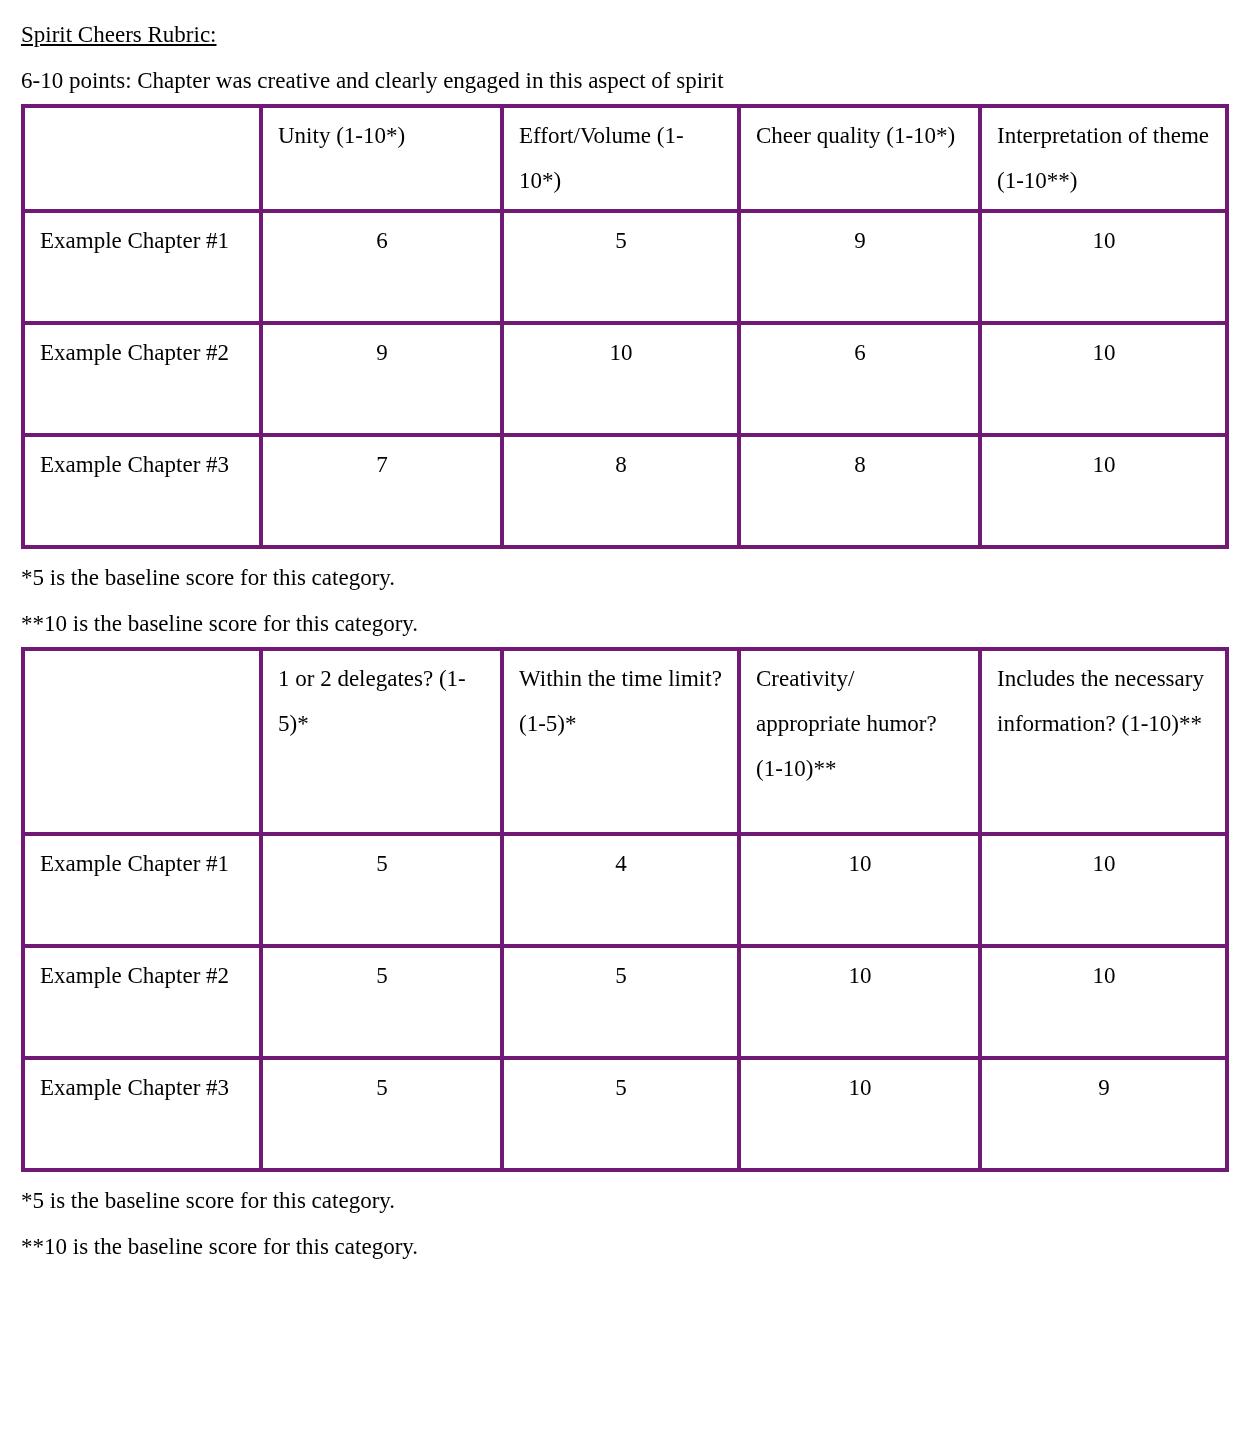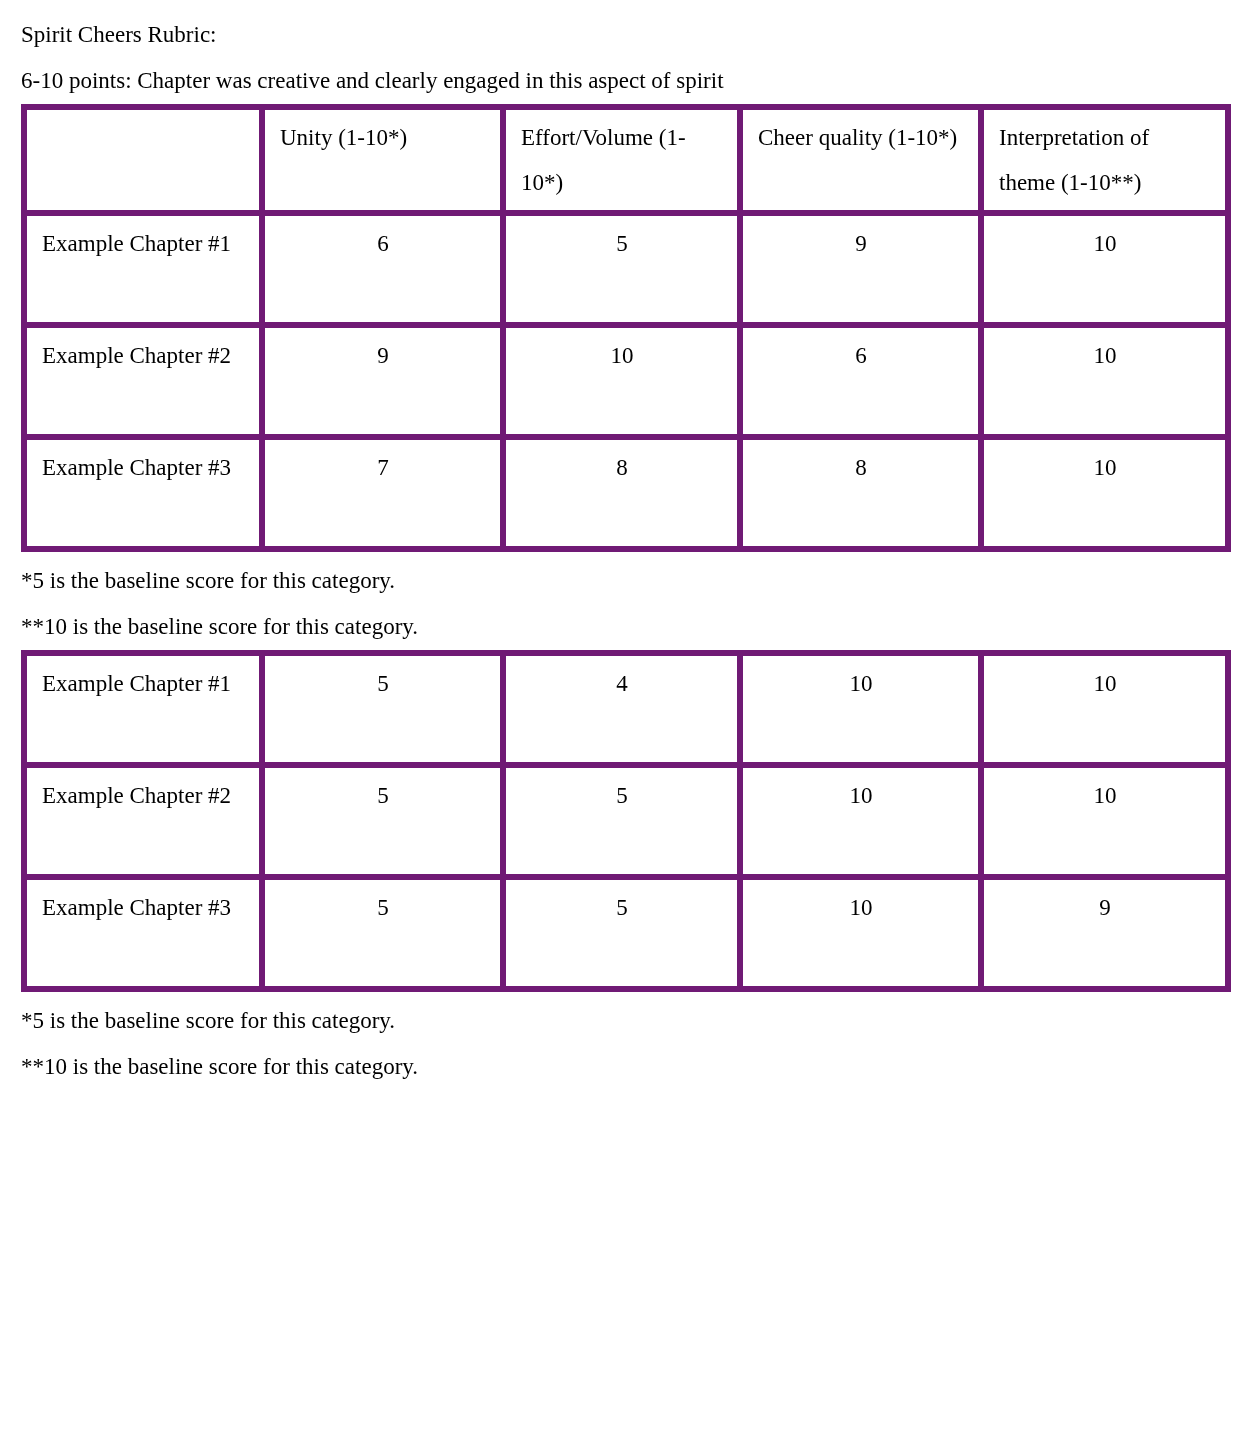--- a/index.html
+++ b/index.html
@@ -21,6 +21,7 @@
   .heading {
     font-size: 23px;
     font-weight: normal;
+    text-decoration: underline;
     margin: 0;
     line-height: 46px;
   }

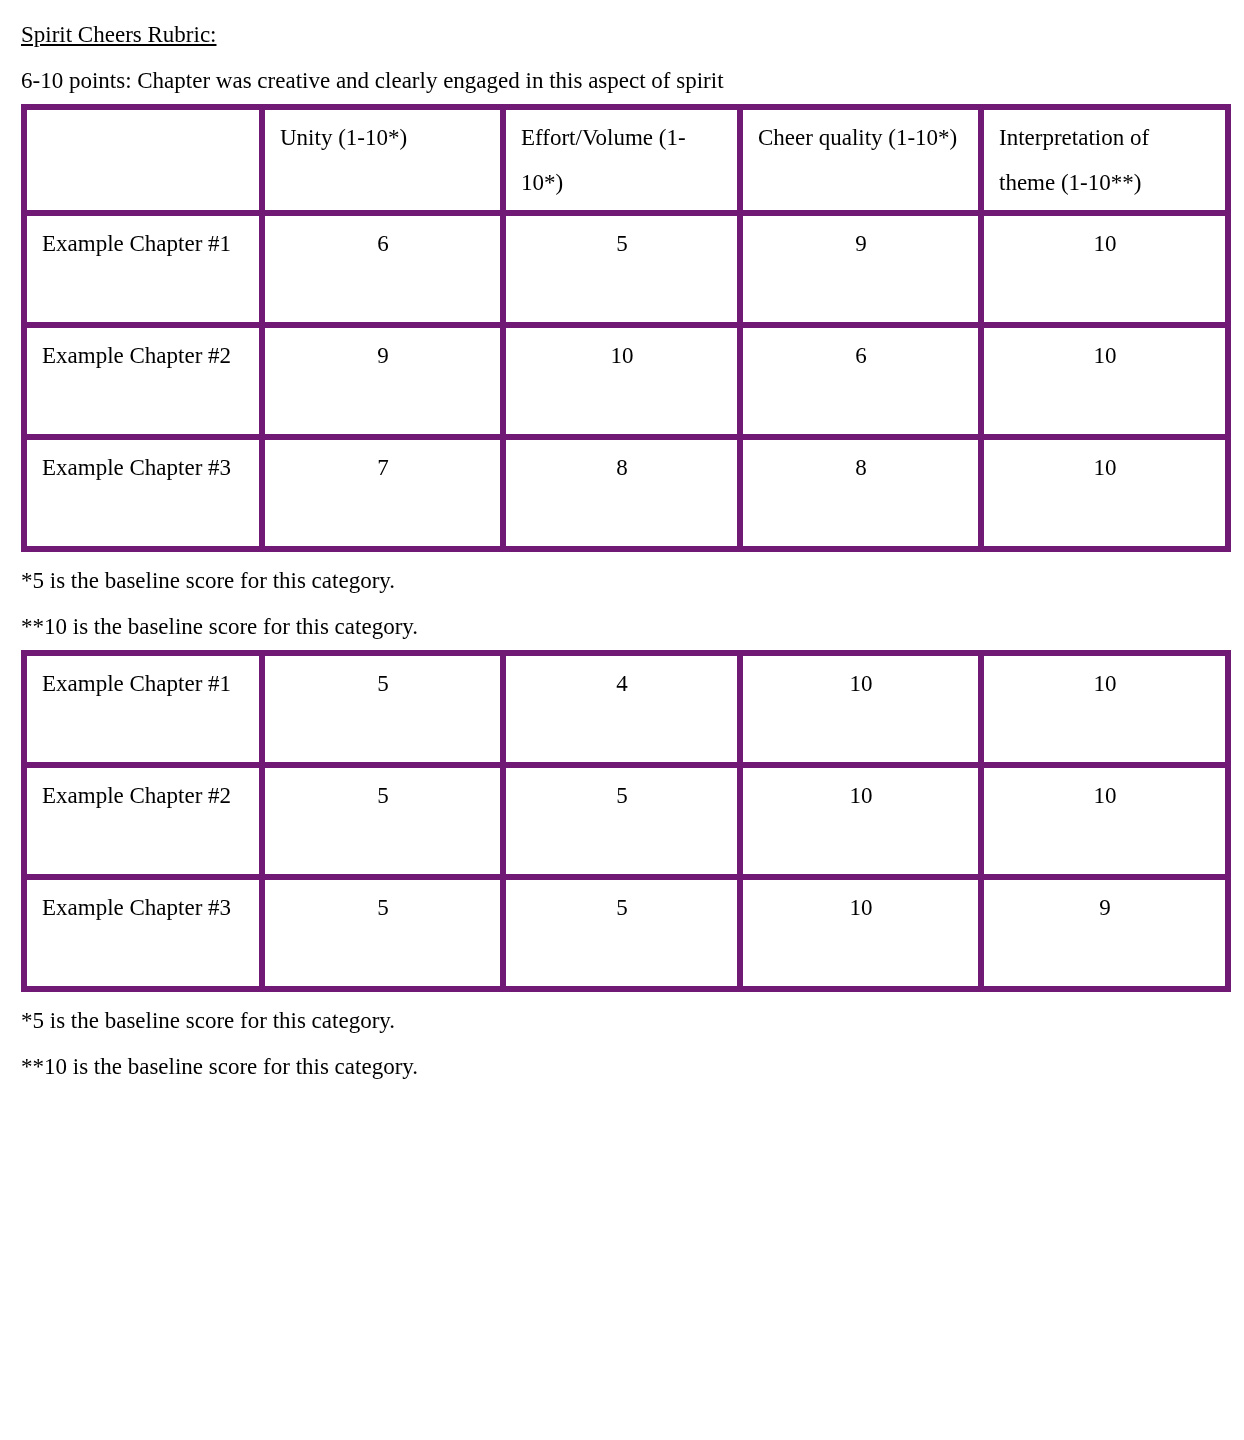--- a/index.html
+++ b/index.html
@@ -44,7 +44,7 @@
   col.c3 { width: 241px; }
   col.c4 { width: 247px; }
   td {
-    border: 6px solid #701a75;
+    border: 4px solid #701a75;
     vertical-align: top;
     padding: 5px 14px 5px 15px;
     line-height: 45px;

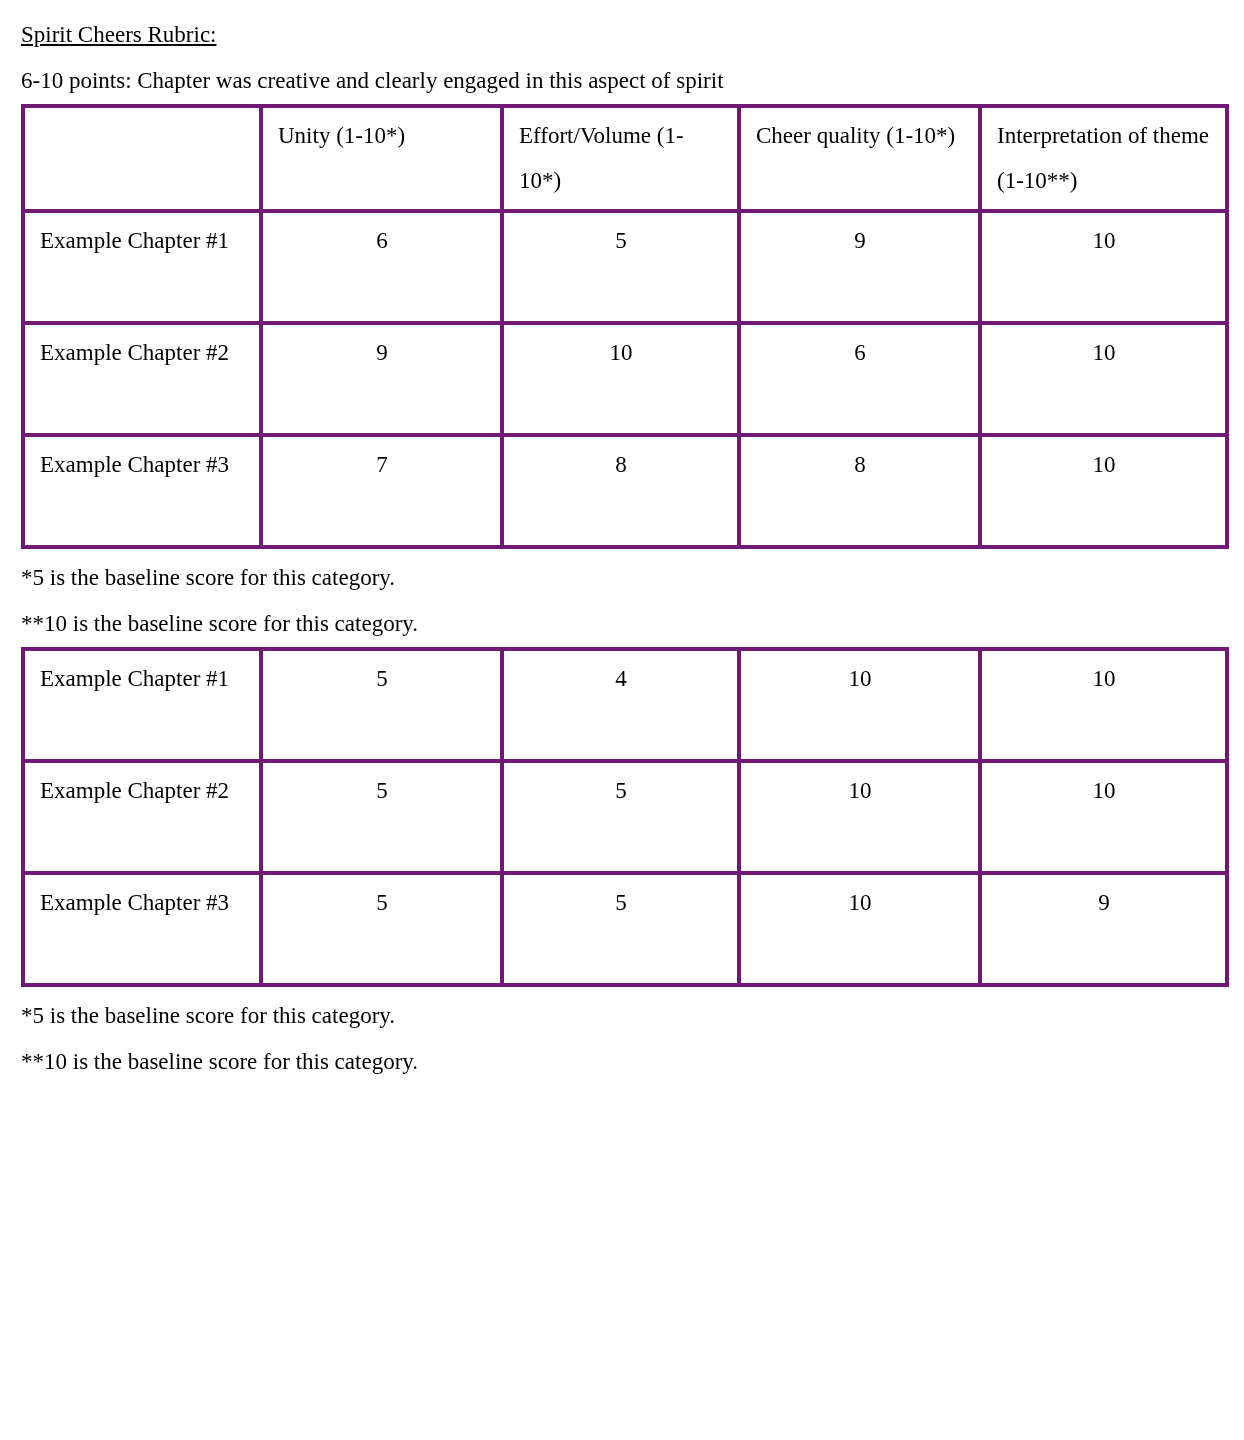--- a/index.html
+++ b/index.html
@@ -122,6 +122,13 @@
         <col class="c4">
     </colgroup>
     <tbody>
+      <tr class="head-row-2">
+        <td class="label-cell"></td>
+        <td class="label-cell">1 or 2 delegates? (1-5)*</td>
+        <td class="label-cell">Within the time limit? (1-5)*</td>
+        <td class="label-cell">Creativity/ appropriate humor? (1-10)**</td>
+        <td class="label-cell">Includes the necessary information? (1-10)**</td>
+      </tr>
       <tr class="data-row">
         <td class="label-cell">Example Chapter #1</td>
         <td class="value-cell">5</td>

